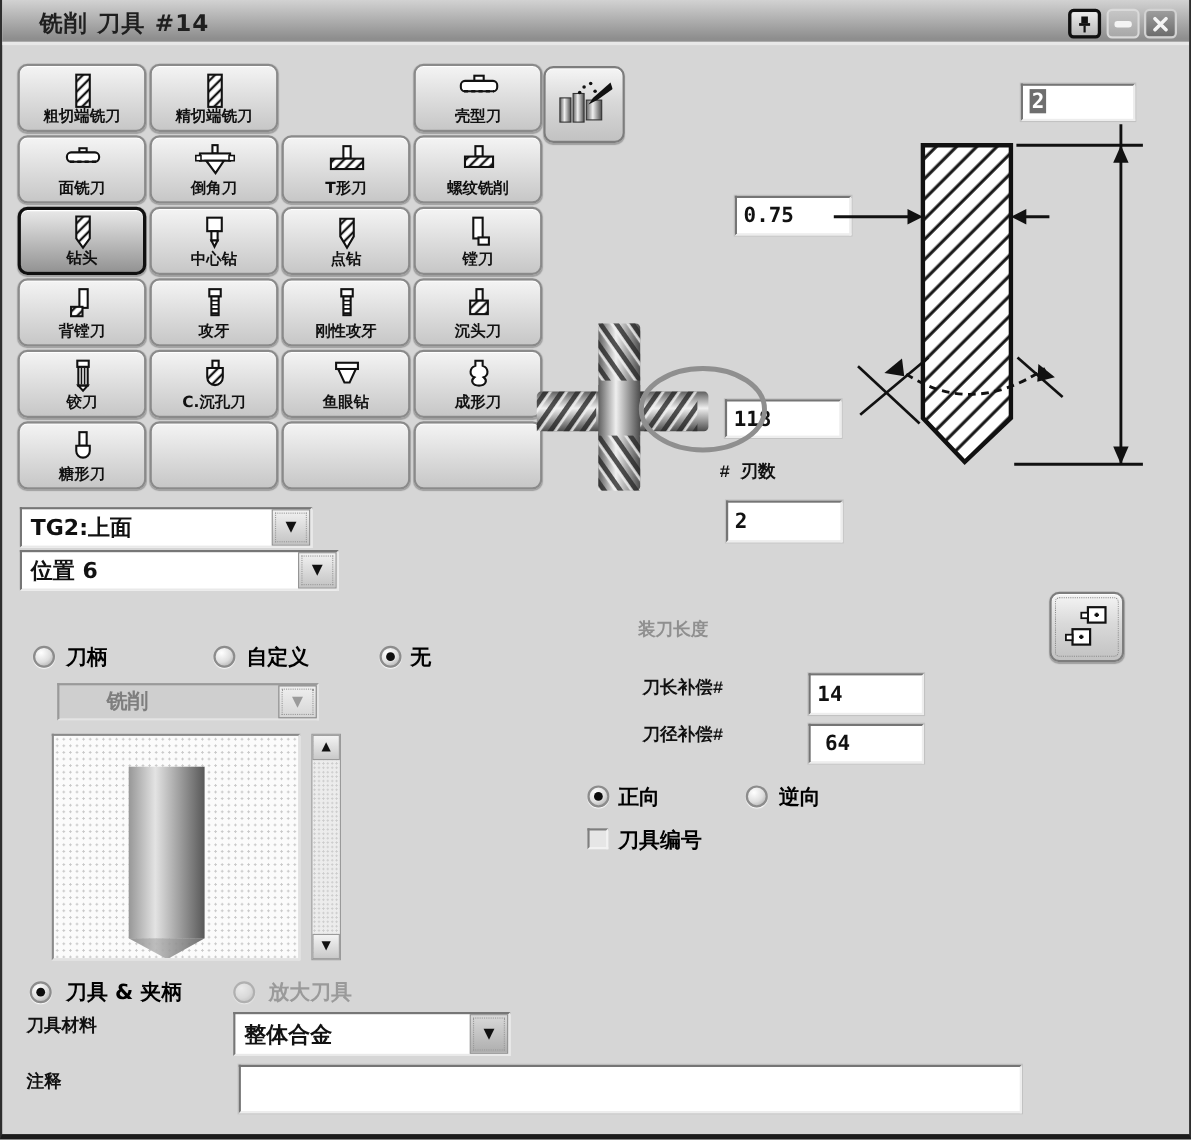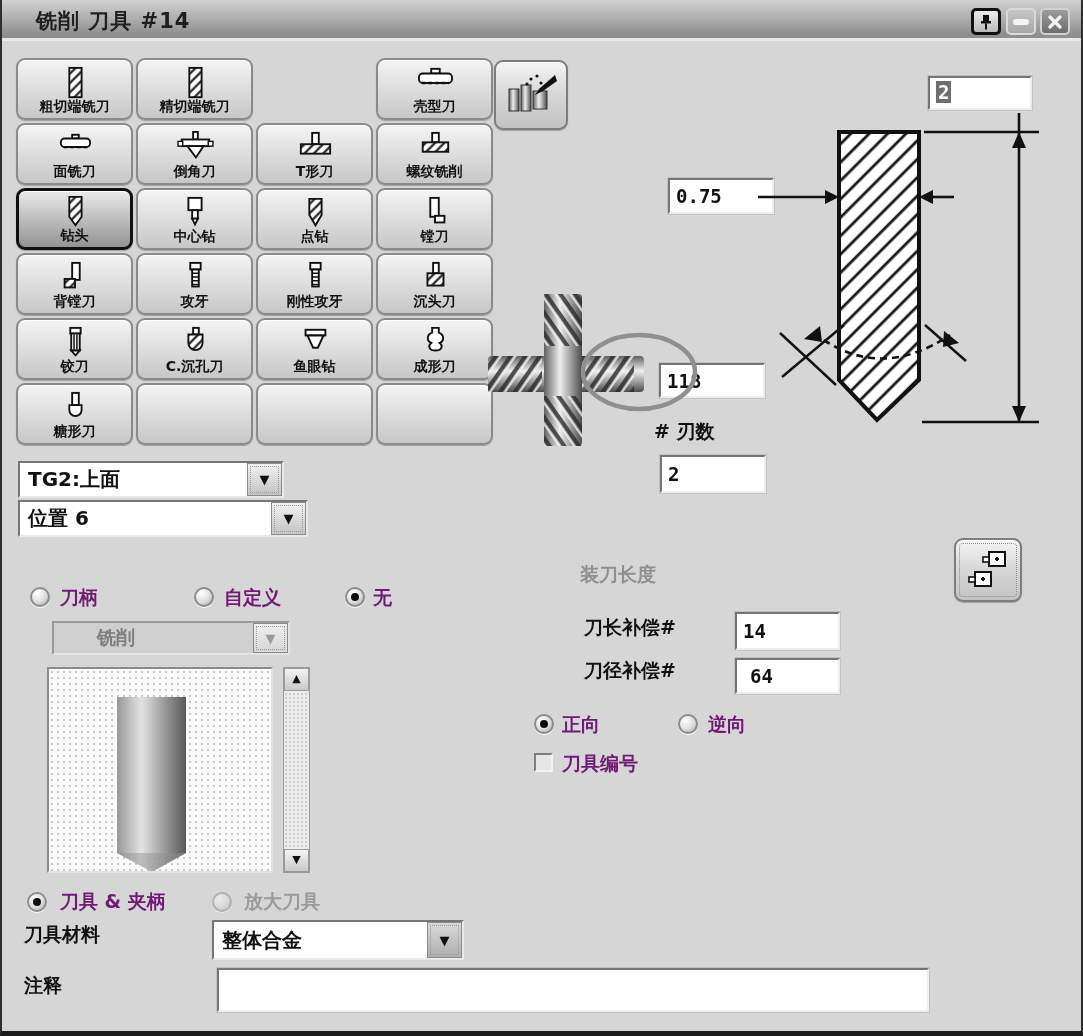--- a/index.html
+++ b/index.html
@@ -50,7 +50,7 @@
          box-sizing:border-box;font-family:"DejaVu Sans Mono",monospace;font-size:19px;font-weight:bold;color:#111;
          padding:3px 6px;box-shadow:0 0 0 1px #c2c2c2;}
   input.field{outline:none;}
-  .label{position:absolute;font-size:19px;font-weight:bold;color:#111;white-space:nowrap;}
+  .label{position:absolute;font-size:16px;font-weight:bold;color:#111;white-space:nowrap;font-family:Liberation Mono, monospace;}
   .label.gray{color:#8f8f8f;}
   .sel{background:#6e6e6e;color:#fff;padding:0 2px;}
   

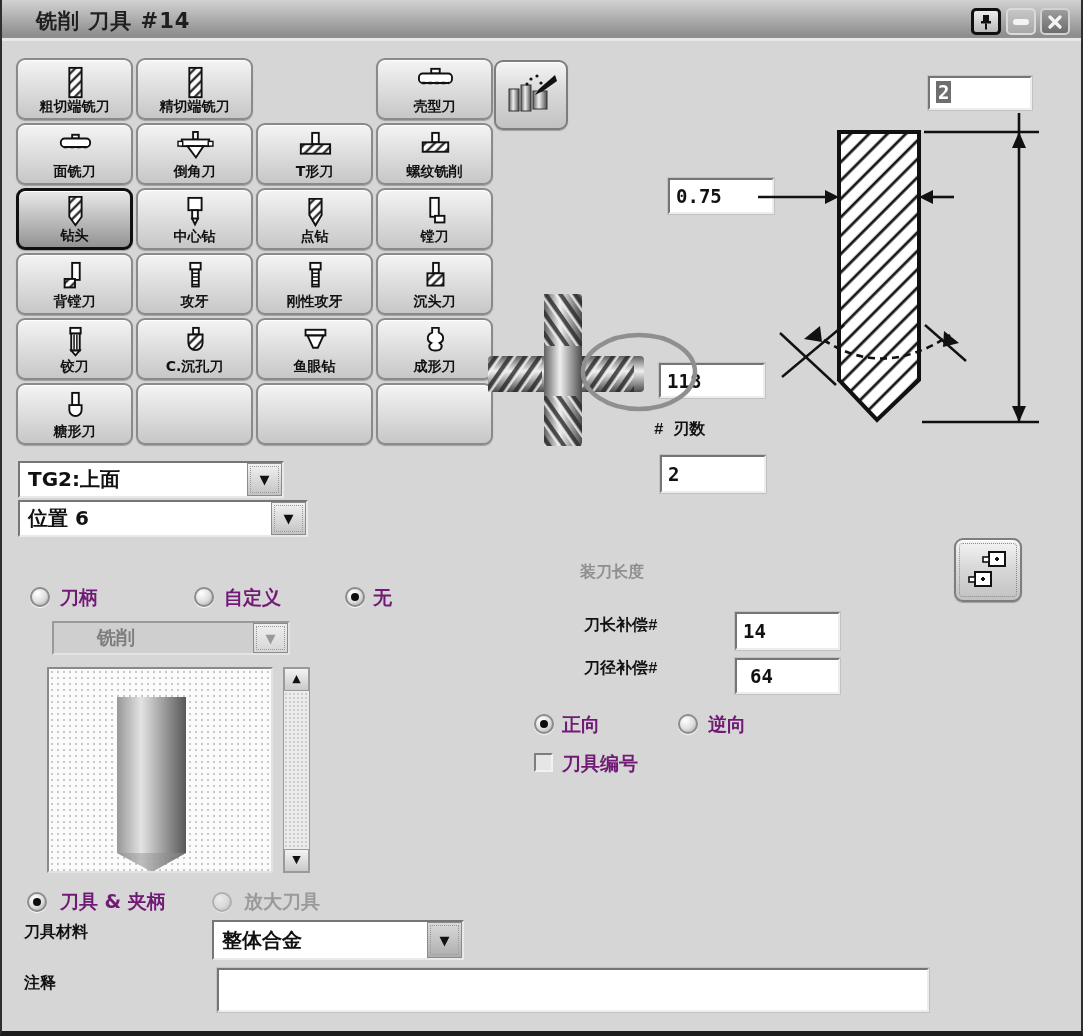--- a/index.html
+++ b/index.html
@@ -41,7 +41,7 @@
          background:radial-gradient(circle at 34% 28%,#ffffff,#dedede 55%,#a2a2a2);box-shadow:0 1px 1px #fff;}
   .radio.checked::after{content:"";display:block;width:8px;height:8px;border-radius:50%;background:#0d0d0d;margin:4px 0 0 4px;}
   .radio.disabled{opacity:.5;}
-  .rlabel{position:absolute;font-size:19px;font-weight:bold;color:#701a75;white-space:nowrap;}
+  .rlabel{position:absolute;font-size:19px;font-weight:bold;color:#000000;white-space:nowrap;}
   .rlabel.disabled{color:#9a9a9a;}
   .checkbox{position:absolute;width:19px;height:19px;box-sizing:border-box;background:#e6e6e6;
             border:2px solid;border-color:#7e7e7e #f2f2f2 #f2f2f2 #7e7e7e;}

